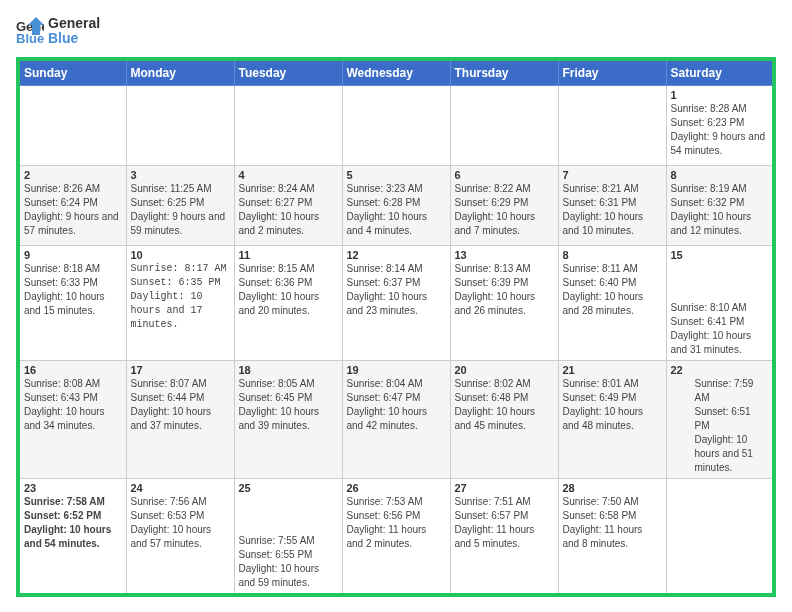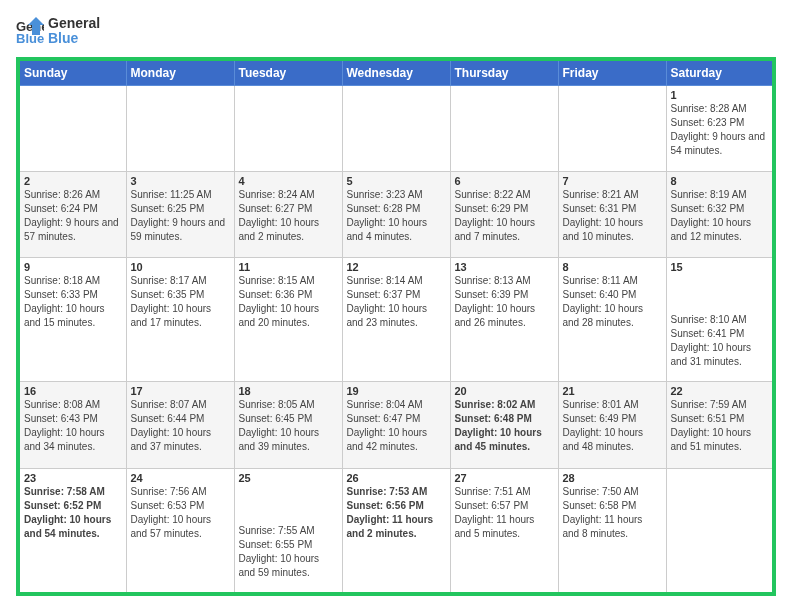--- a/index.html
+++ b/index.html
@@ -190,7 +190,7 @@
           </td>
           <td>
             <span class="day-num">10</span>
-            <div class="day-info" style="white-space: pre-line;">Sunrise: 8:17 AM
+            <div class="day-info" style="white-space: pre-line; font-family: Liberation Mono, monospace;">Sunrise: 8:17 AM
 Sunset: 6:35 PM
 Daylight: 10 hours and 17 minutes.</div>
           </td>

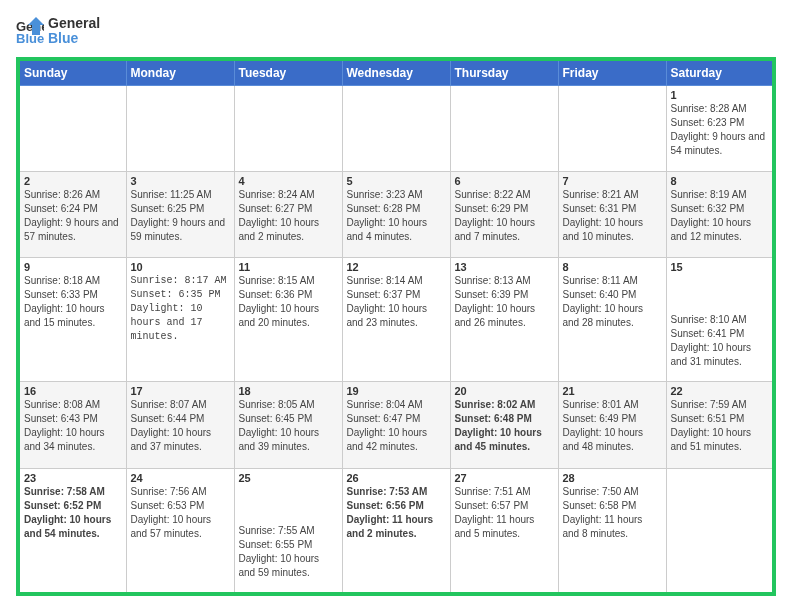--- a/index.html
+++ b/index.html
@@ -252,7 +252,7 @@
           </td>
           <td>
             <span class="day-num">20</span>
-            <div class="day-info" style="white-space: pre-line; font-weight: bold;">Sunrise: 8:02 AM
+            <div class="day-info" style="white-space: pre-line;">Sunrise: 8:02 AM
 Sunset: 6:48 PM
 Daylight: 10 hours and 45 minutes.</div>
           </td>

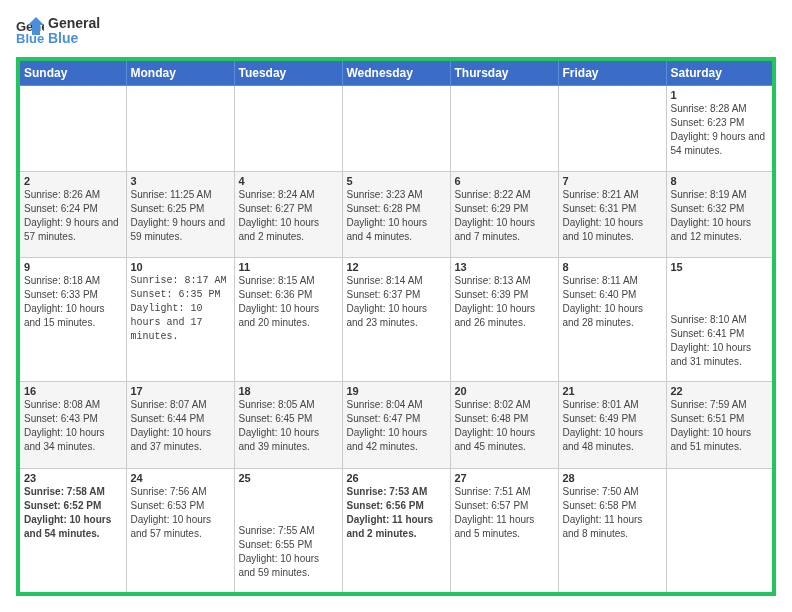--- a/index.html
+++ b/index.html
@@ -264,7 +264,7 @@
           </td>
           <td>
             <span class="day-num">22</span>
-            <div class="day-info" style="white-space: pre-line;">Sunrise: 7:59 AM
+            <div class="day-info" style="white-space: pre-line; margin-left: 24px;">Sunrise: 7:59 AM
 Sunset: 6:51 PM
 Daylight: 10 hours and 51 minutes.</div>
           </td>

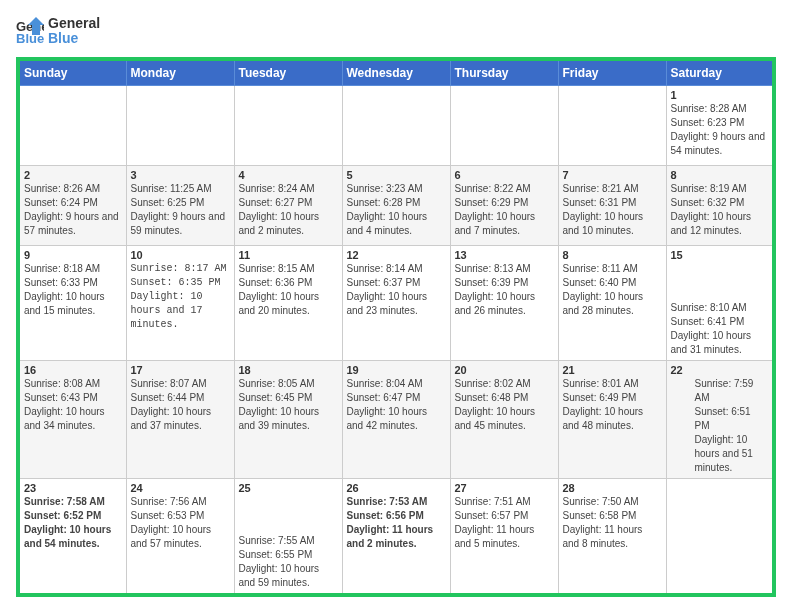--- a/index.html
+++ b/index.html
@@ -290,7 +290,7 @@
           </td>
           <td>
             <span class="day-num">26</span>
-            <div class="day-info" style="white-space: pre-line; font-weight: bold;">Sunrise: 7:53 AM
+            <div class="day-info" style="white-space: pre-line;">Sunrise: 7:53 AM
 Sunset: 6:56 PM
 Daylight: 11 hours and 2 minutes.</div>
           </td>

